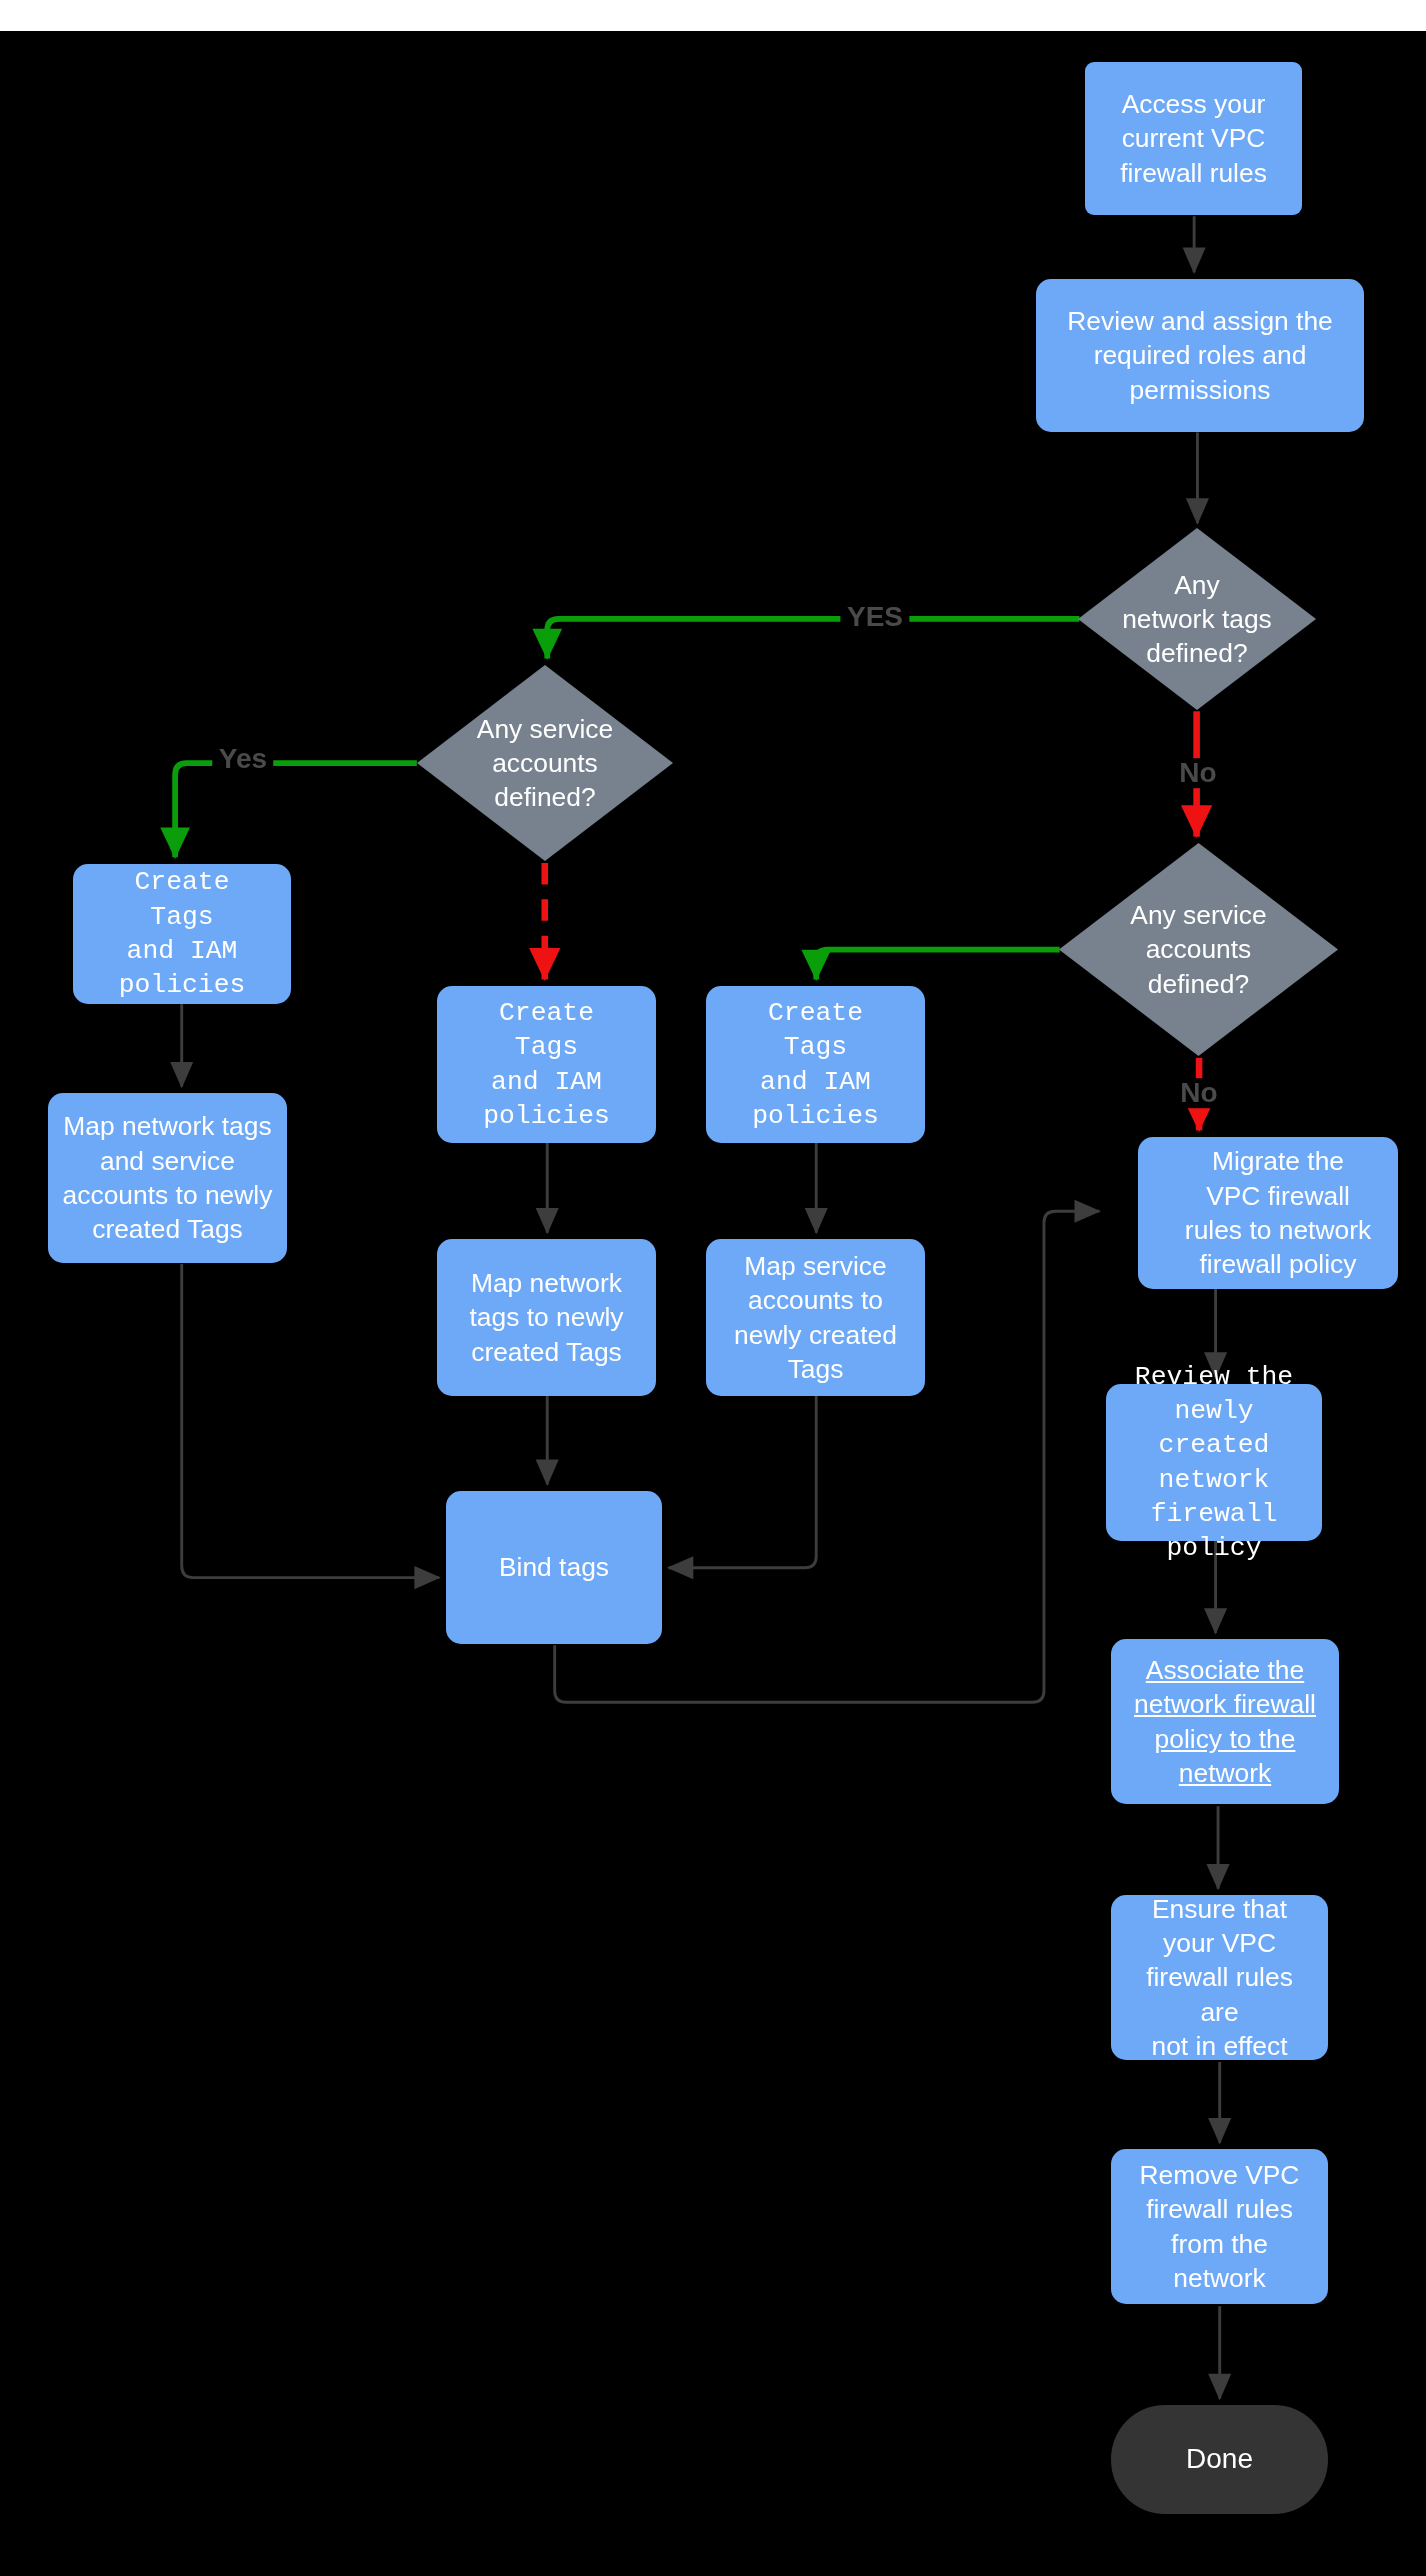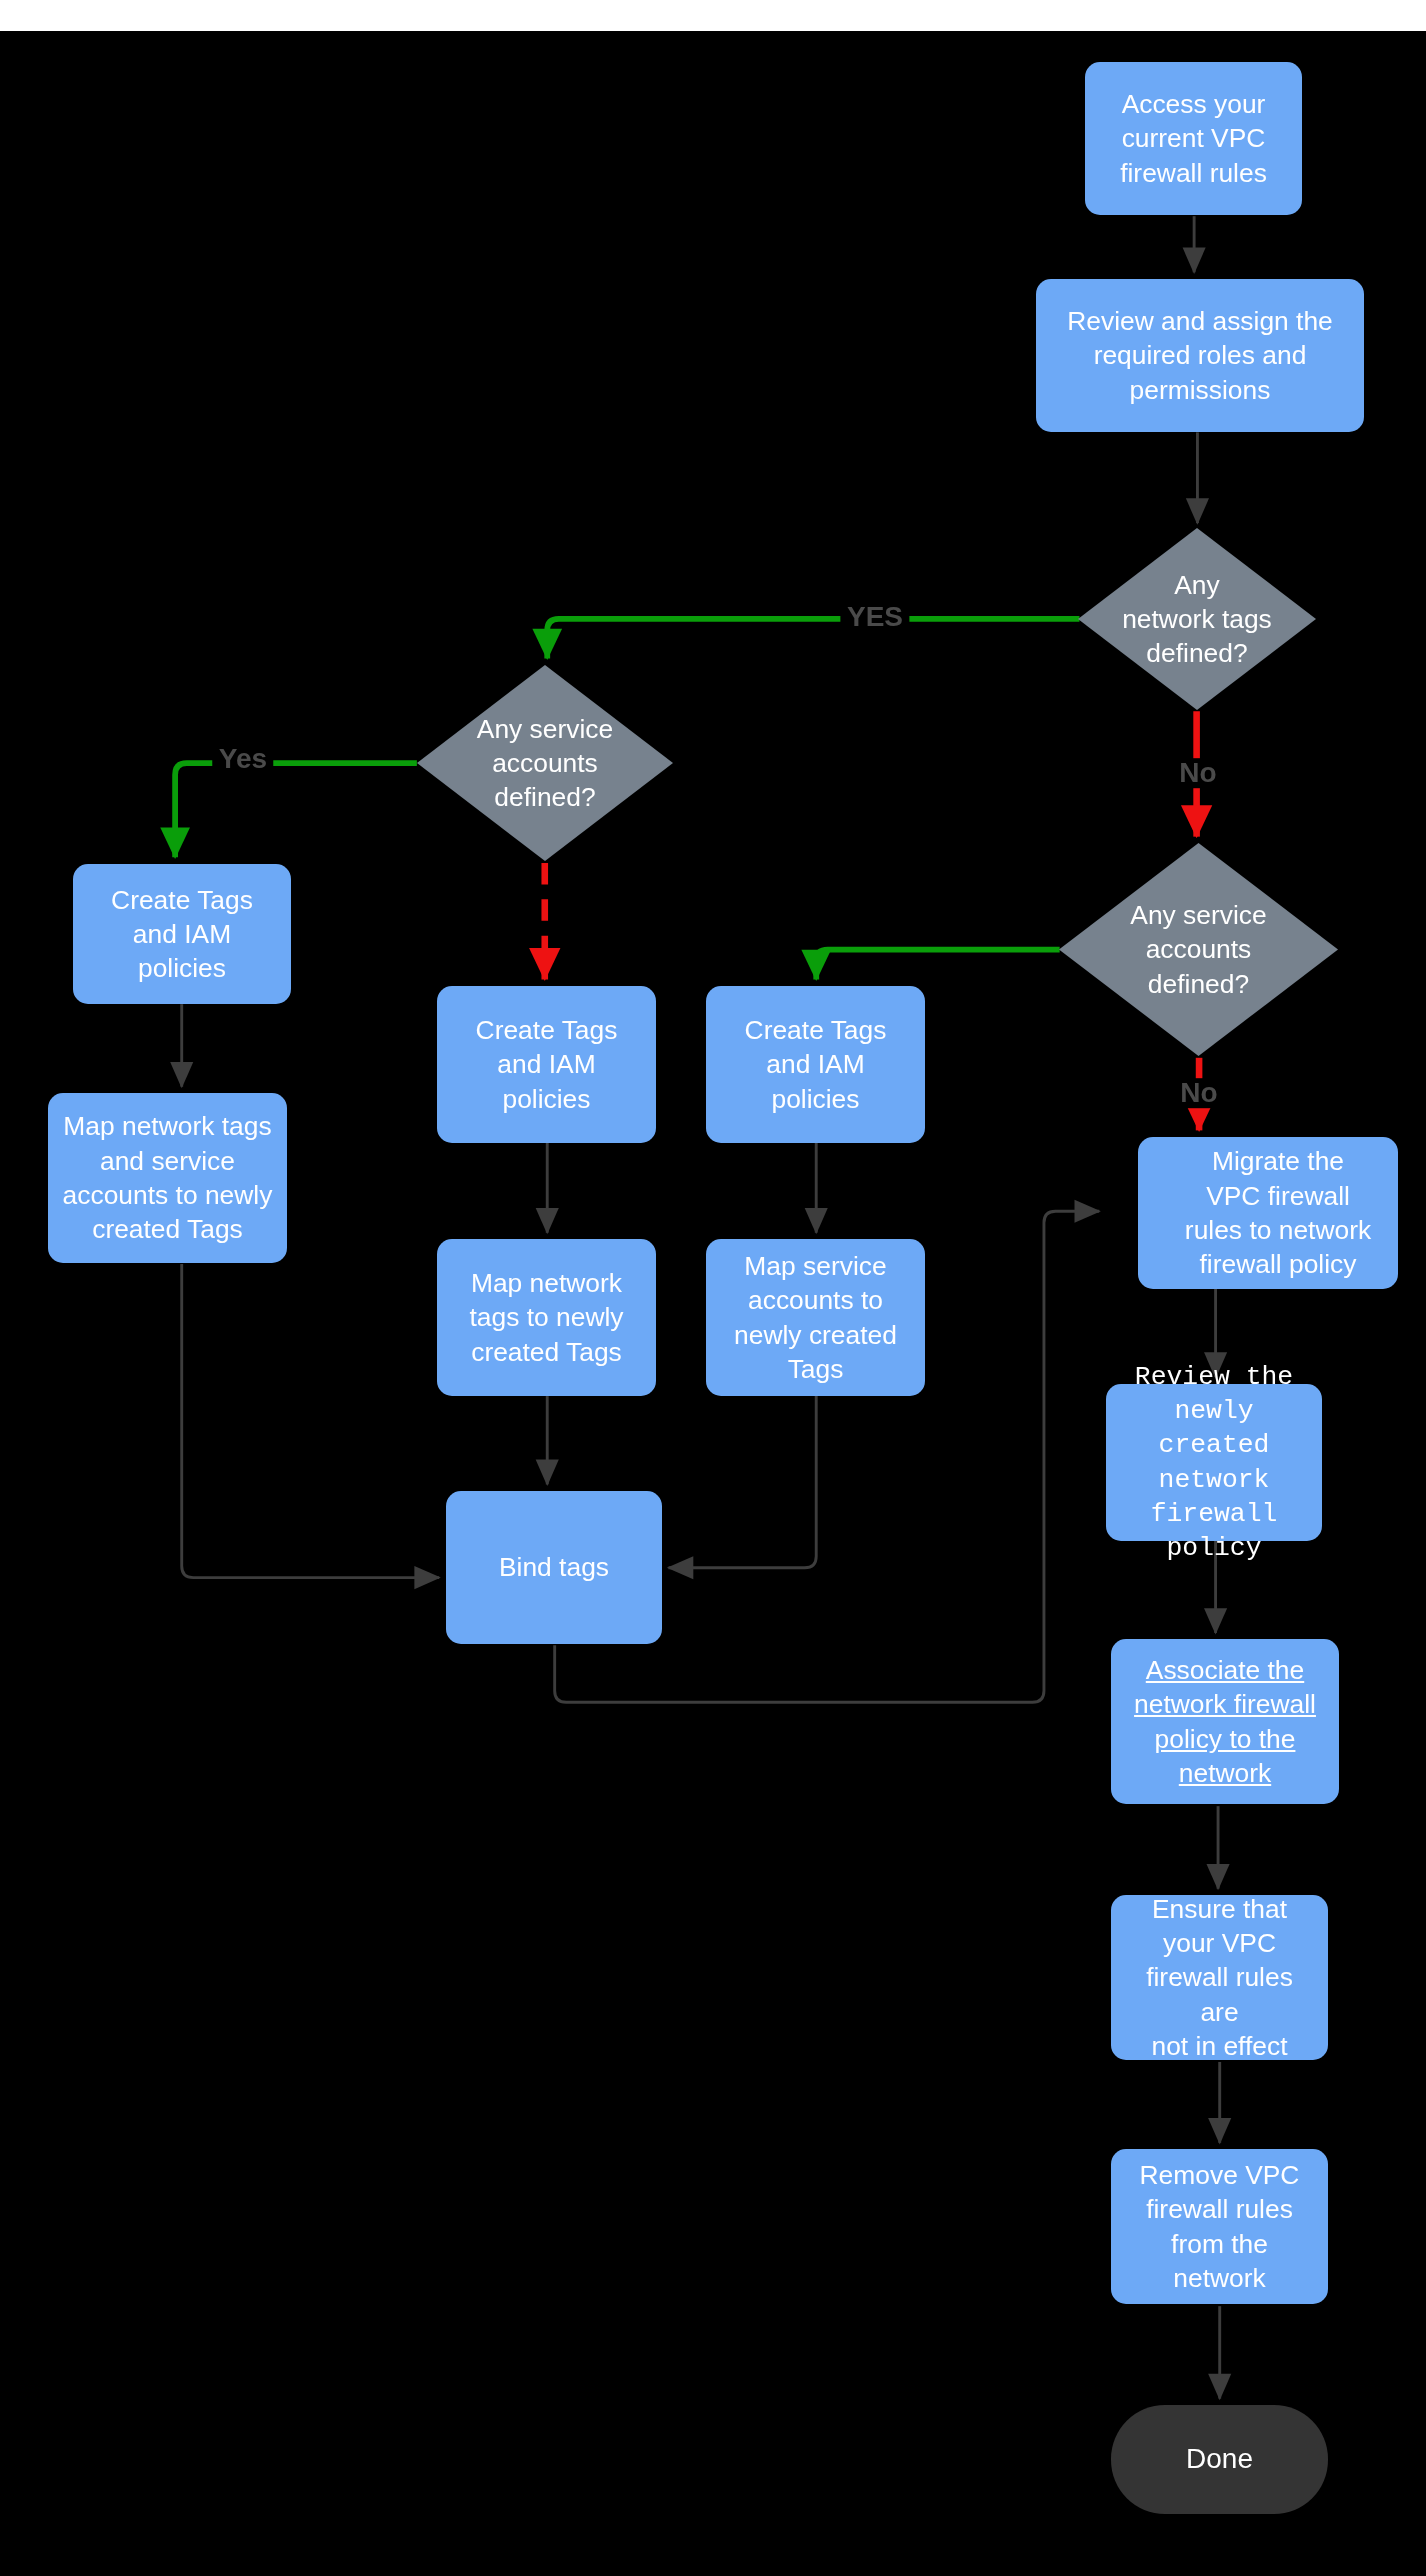--- a/index.html
+++ b/index.html
@@ -82,7 +82,7 @@
     <path class="edge dark" d="M1478,2795 V2907" marker-end="url(#arr-dark)"></path>
   </svg>
 
-  <div class="node process pad22" style="left:1085px;top:62px;width:217px;height:153px;">Access your
+  <div class="node process pad22" style="left:1085px;top:62px;width:217px;height:153px;border-radius:9px;">Access your
 current VPC
 firewall rules</div>
 

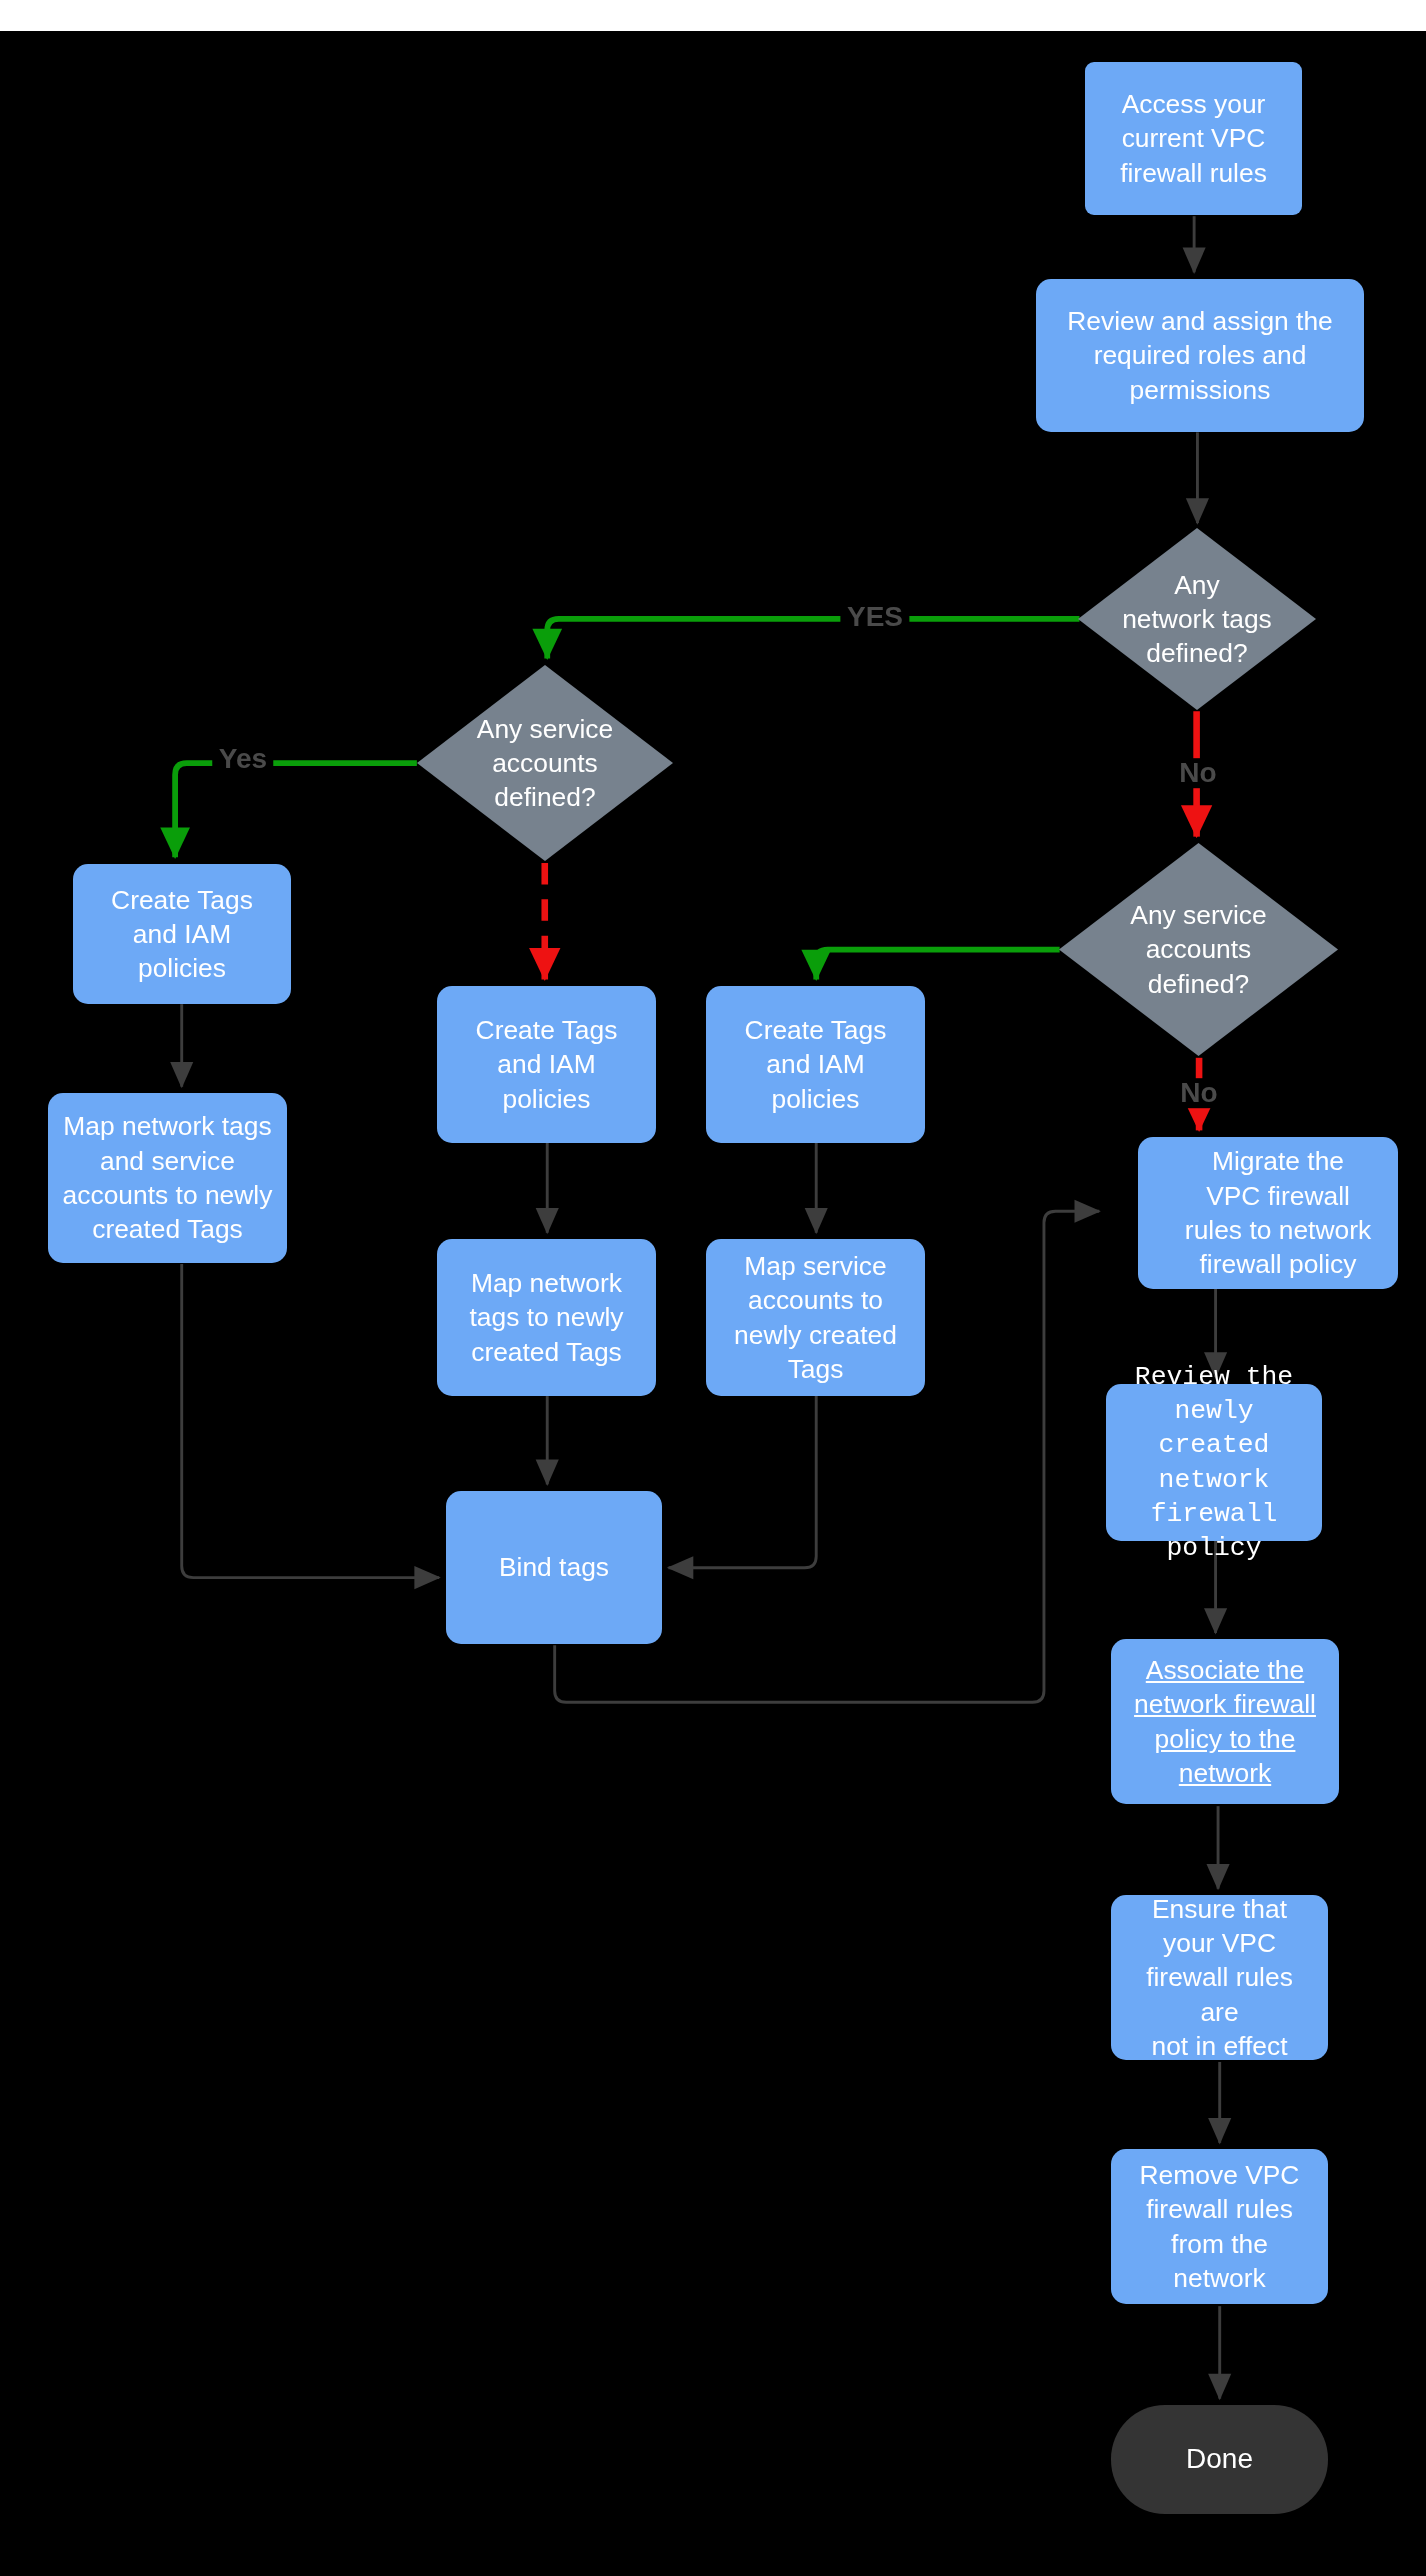--- a/index.html
+++ b/index.html
@@ -28,7 +28,7 @@
   .process{background:var(--process_fill);border-radius:15px;padding:8.3px 10px;}
   .process.pad22{padding:8.3px 18px;}
   .process.pad25{padding:8.3px 20.6px;}
-  .process.narrow{padding:13px 35px;}
+  .process.narrow{padding:13px 35px;font-family:Liberation Mono, monospace;}
   .decision{
     background:var(--decision_fill);
     clip-path:polygon(50% 0,100% 50%,50% 100%,0 50%);

